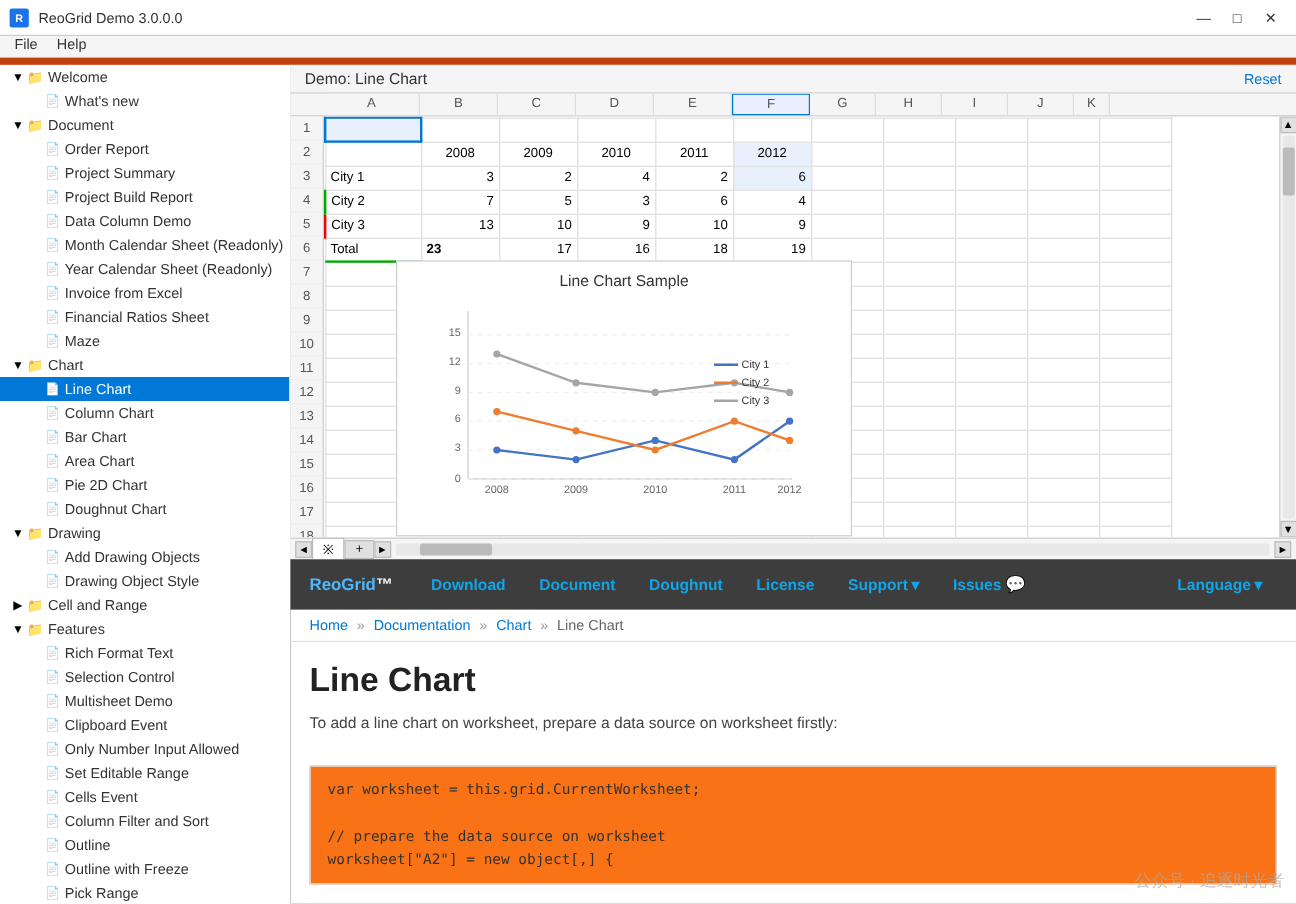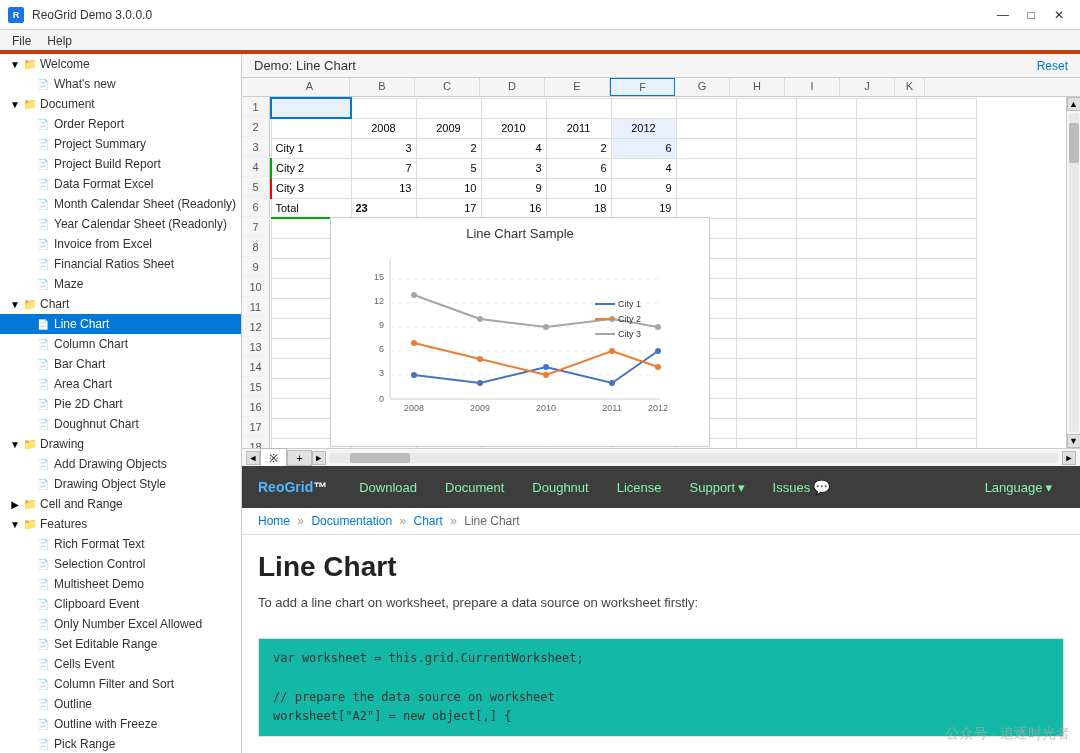--- a/index.html
+++ b/index.html
@@ -14,7 +14,7 @@
     .title-btn { width: 26px; height: 20px; border: none; background: transparent; cursor: pointer; font-size: 12px; display: flex; align-items: center; justify-content: center; color: #333; }
 
     
-    .menu-bar { background: #f5f5f5; border-bottom: 4px solid #c2410c; display: flex; align-items: flex-start; padding: 2px 4px; height: 24px; }
+    .menu-bar { background: #f5f5f5; border-bottom: 6px solid #c2410c; display: flex; align-items: flex-end; padding: 2px 4px; height: 24px; }
     .menu-item { padding: 2px 8px; cursor: pointer; font-size: 12px; color: #333; }
 
     

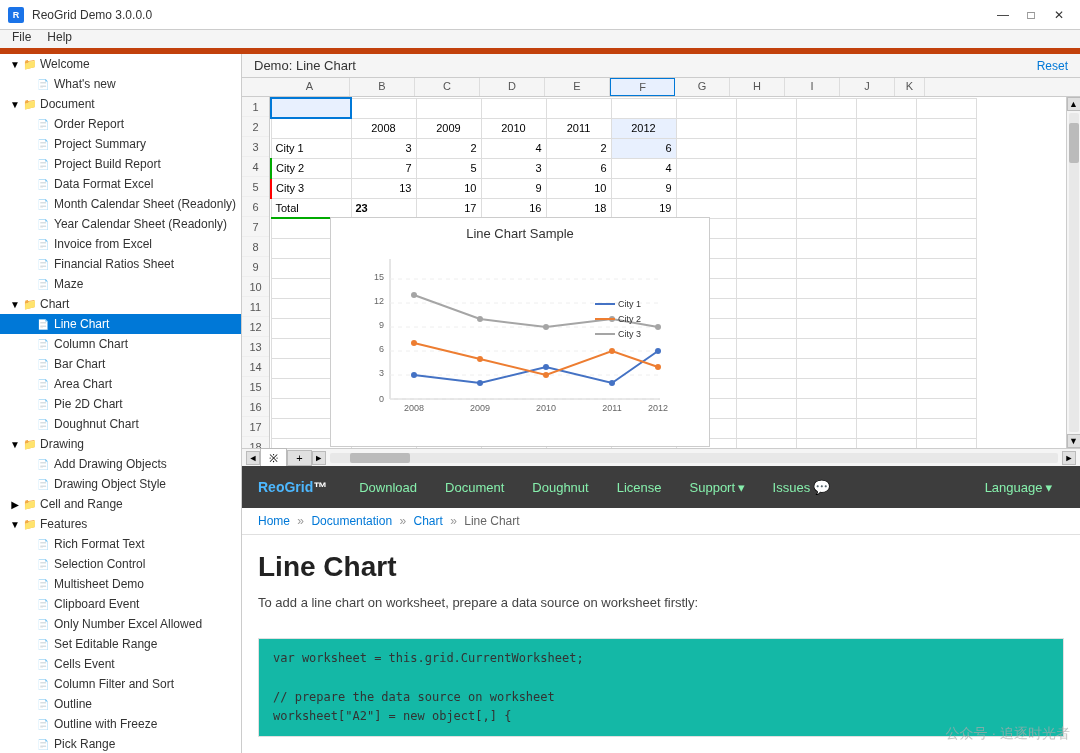--- a/index.html
+++ b/index.html
@@ -160,7 +160,7 @@
     <div class="tree-item indent-2">
       <span class="tree-toggle"></span>
       <span class="item-icon doc-icon">📄</span>
-      <span class="item-label">Data Format Excel</span>
+      <span class="item-label">Data Column Demo</span>
     </div>
     <div class="tree-item indent-2">
       <span class="tree-toggle"></span>

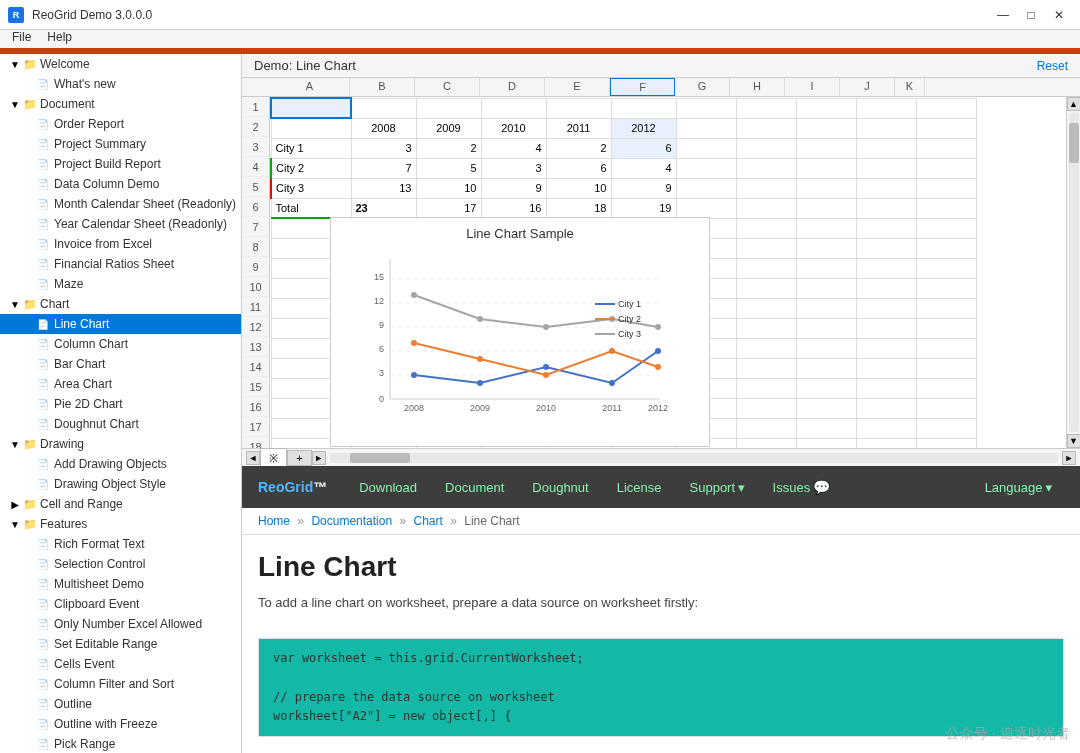--- a/index.html
+++ b/index.html
@@ -74,7 +74,7 @@
     .nav-bar { background: #3d3d3d; display: flex; align-items: center; padding: 0 16px; height: 42px; gap: 4px; }
     .nav-brand { color: #fff; font-size: 14px; font-weight: bold; margin-right: 16px; }
     .nav-brand span { color: #4db8ff; }
-    .nav-link { color: #86efac; font-size: 13px; padding: 6px 12px; cursor: pointer; text-decoration: none; }
+    .nav-link { color: #0ea5e9; font-size: 13px; padding: 6px 12px; cursor: pointer; text-decoration: none; font-weight: bold; }
     .nav-link.dropdown { display: flex; align-items: center; gap: 3px; }
     .nav-link.issues { display: flex; align-items: center; gap: 3px; }
     .nav-spacer { flex: 1; }

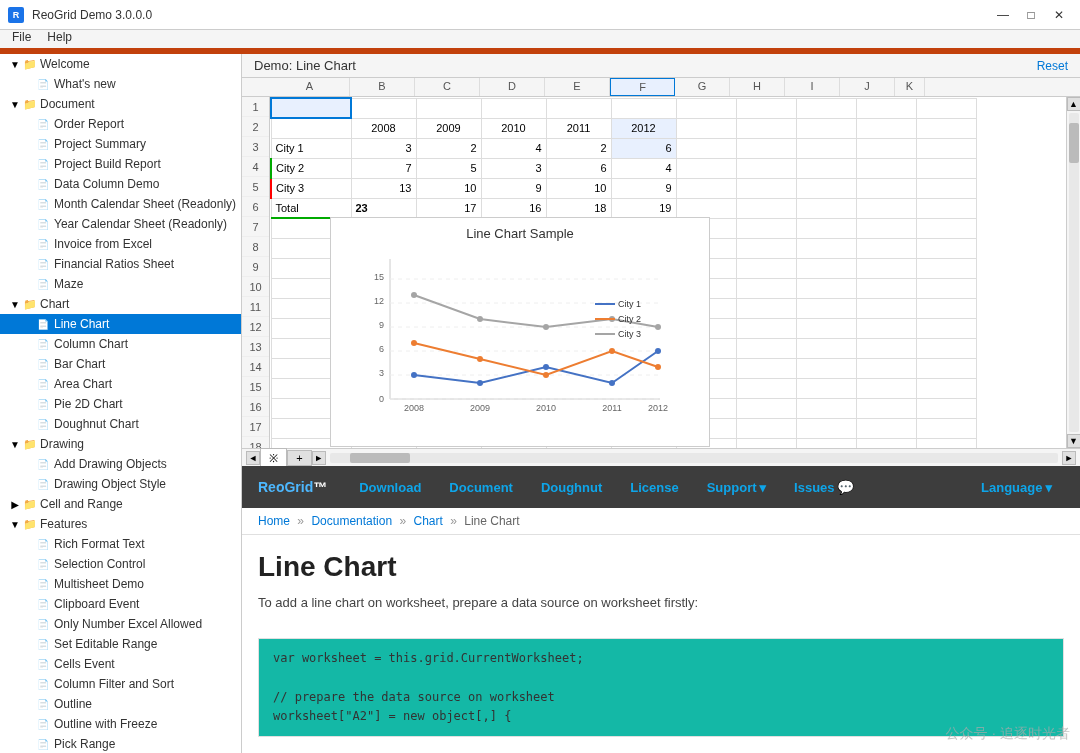--- a/index.html
+++ b/index.html
@@ -274,7 +274,7 @@
     <div class="tree-item indent-2">
       <span class="tree-toggle"></span>
       <span class="item-icon doc-icon">📄</span>
-      <span class="item-label">Only Number Excel Allowed</span>
+      <span class="item-label">Only Number Input Allowed</span>
     </div>
     <div class="tree-item indent-2">
       <span class="tree-toggle"></span>

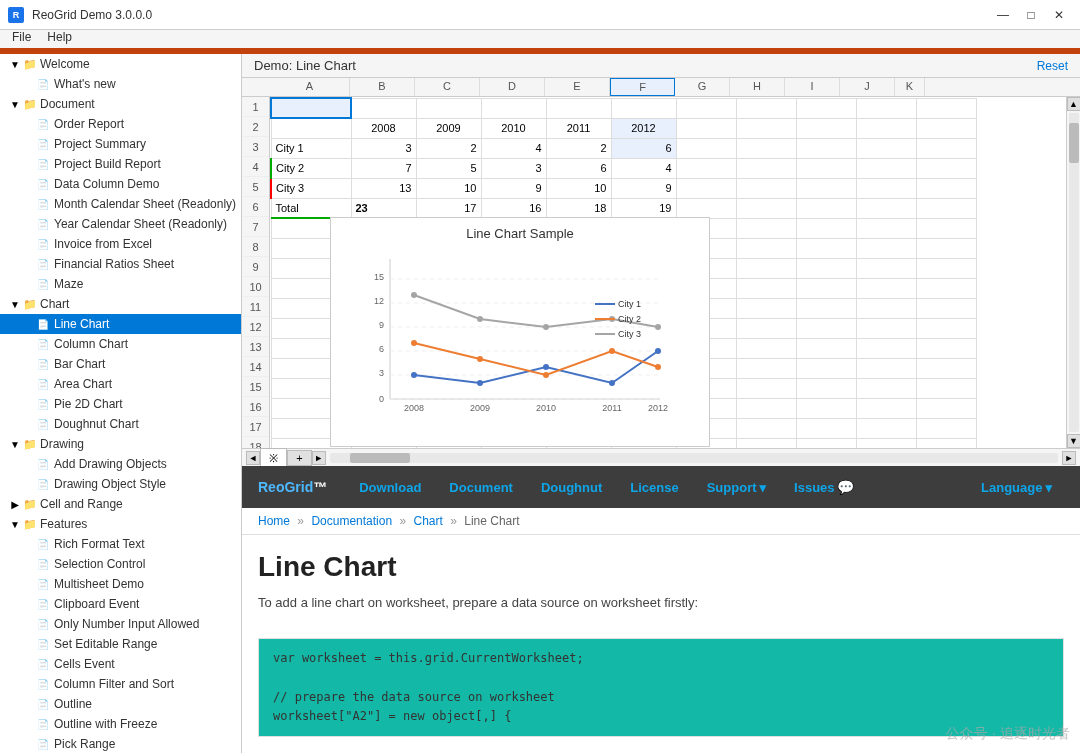--- a/index.html
+++ b/index.html
@@ -88,7 +88,7 @@
     .page-content { background: white; padding: 16px; flex: 1; overflow: hidden; position: relative; }
     .page-heading { font-size: 28px; font-weight: bold; color: #222; margin-bottom: 12px; }
     .page-description { font-size: 13px; color: #444; margin-bottom: 28px; }
-    .code-block { background: #14b8a6; border: 1px solid #e0e0e0; padding: 10px 14px; font-family: 'Consolas', 'Courier New', monospace; font-size: 12px; color: #333; line-height: 1.6; }
+    .code-block { background: #f97316; border: 1px solid #e0e0e0; padding: 10px 14px; font-family: 'Consolas', 'Courier New', monospace; font-size: 12px; color: #333; line-height: 1.6; }
 
     .search-area { position: absolute; right: 16px; top: 16px; display: flex; gap: 4px; align-items: center; }
     .search-input { width: 160px; height: 28px; border: 1px solid #ccc; padding: 0 8px; font-size: 12px; color: #999; }

